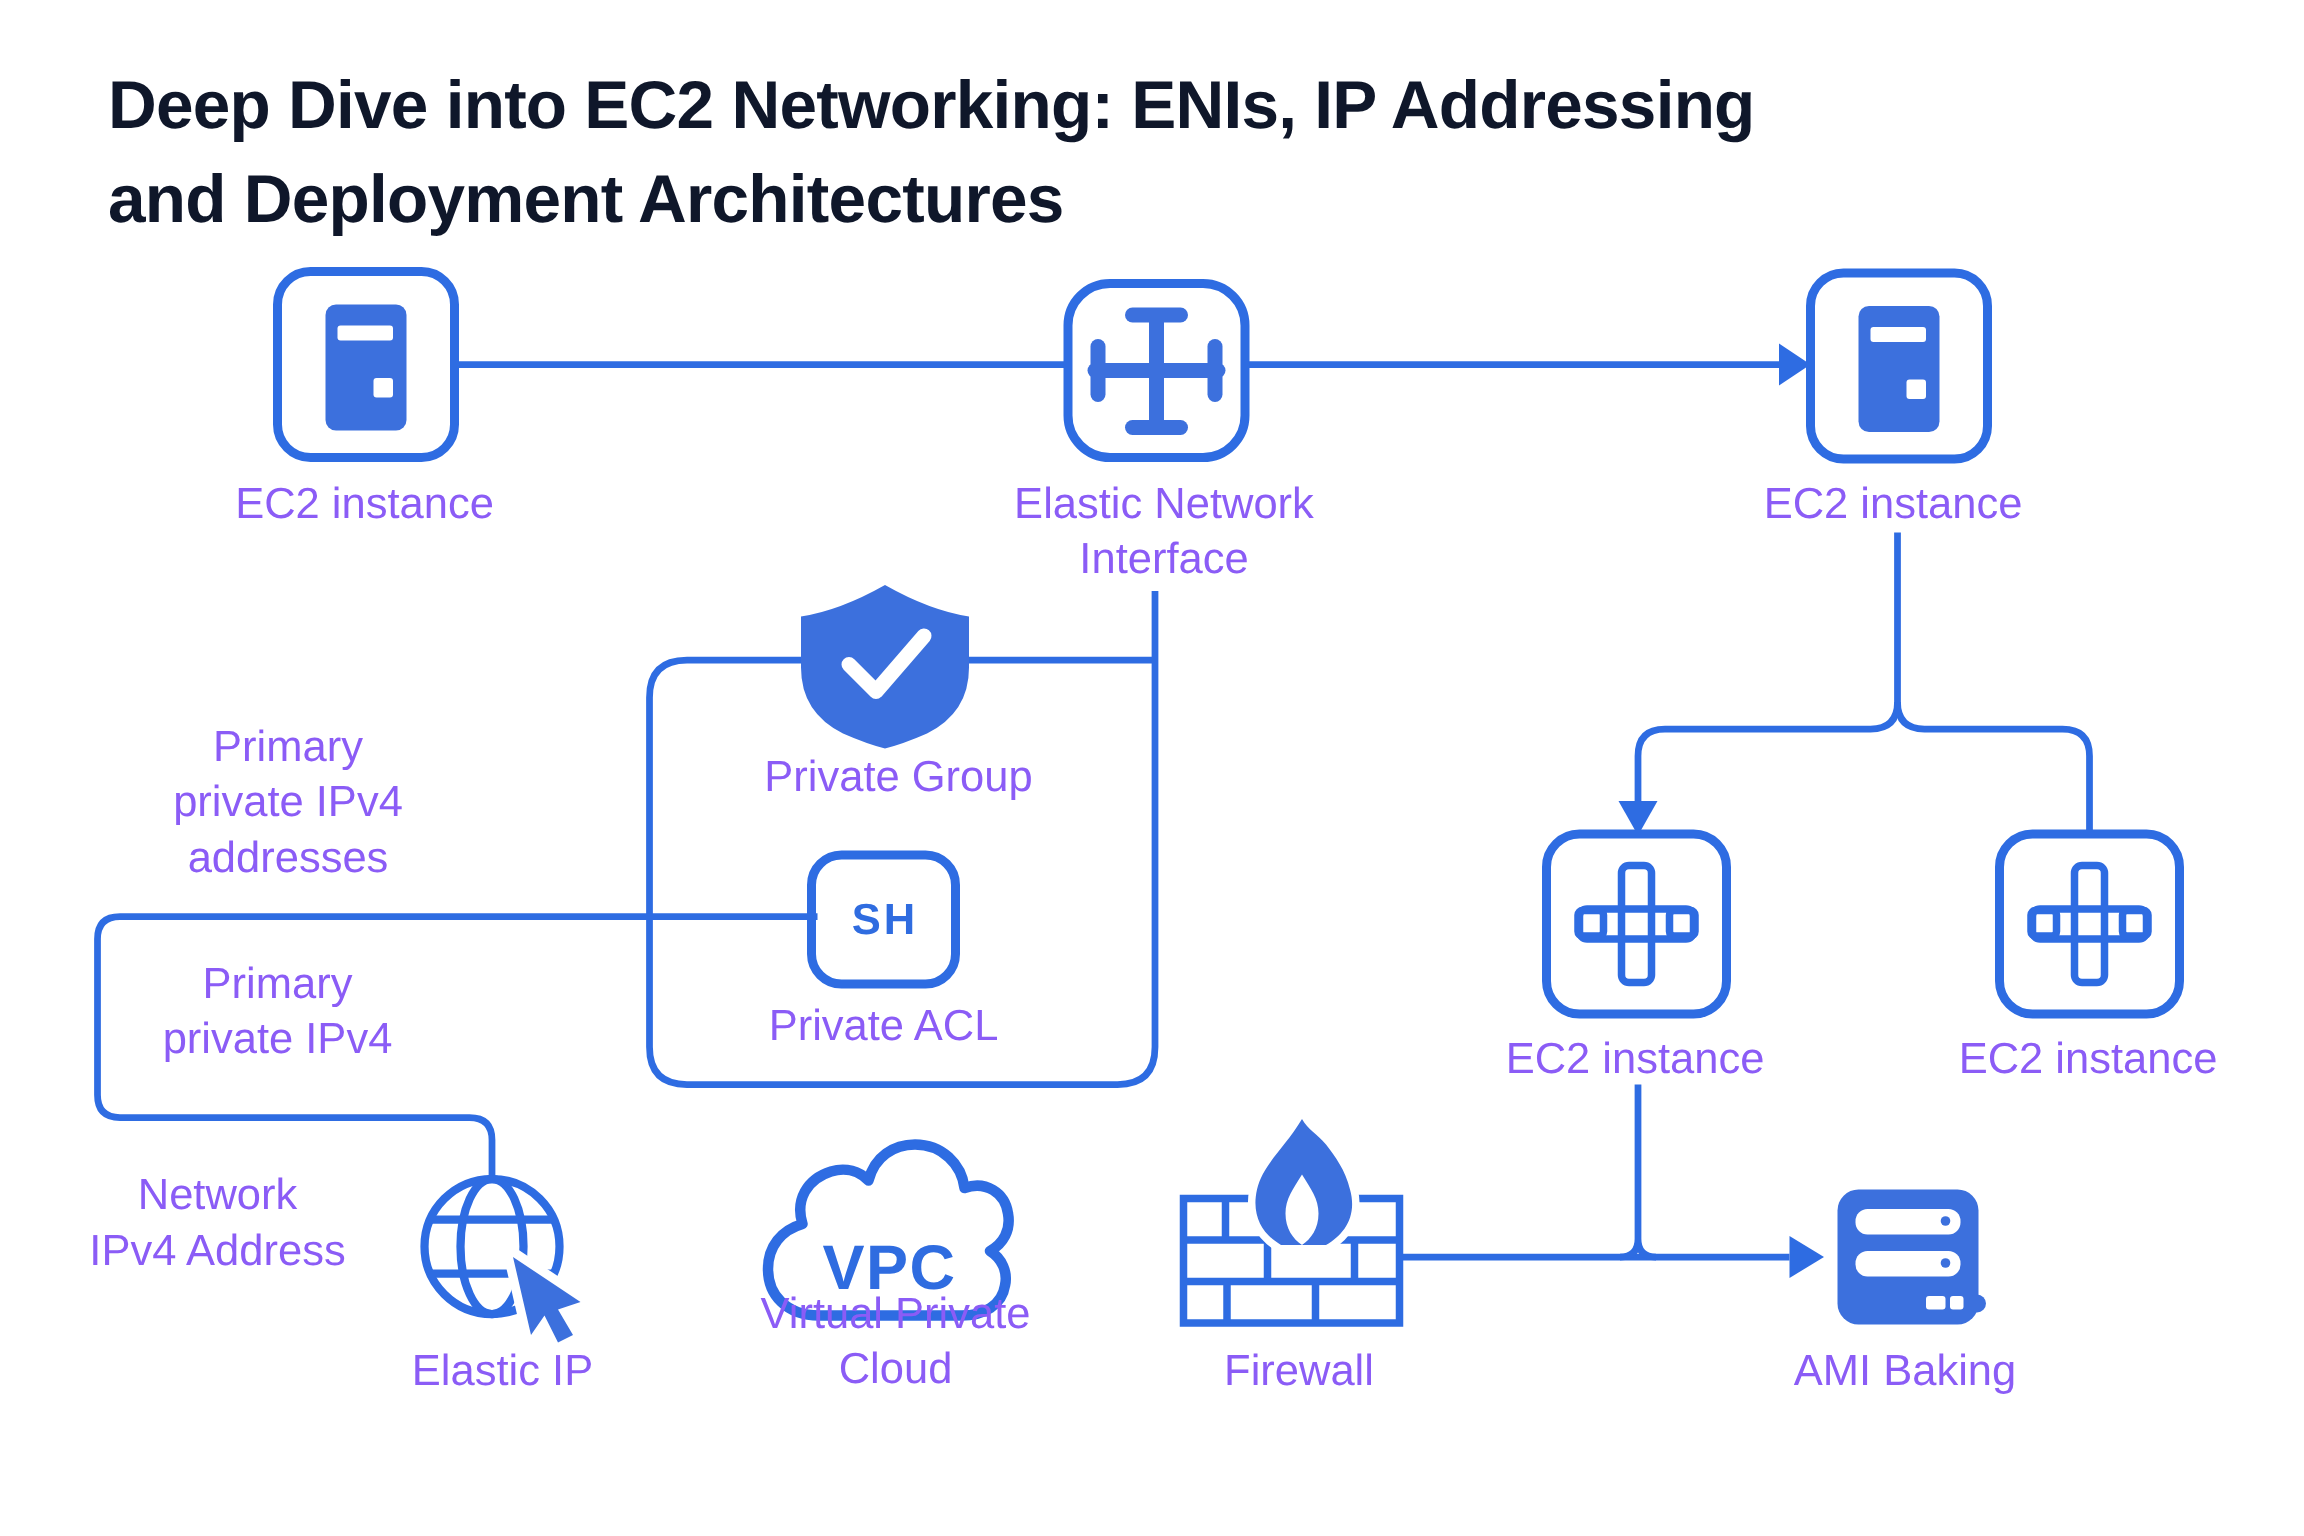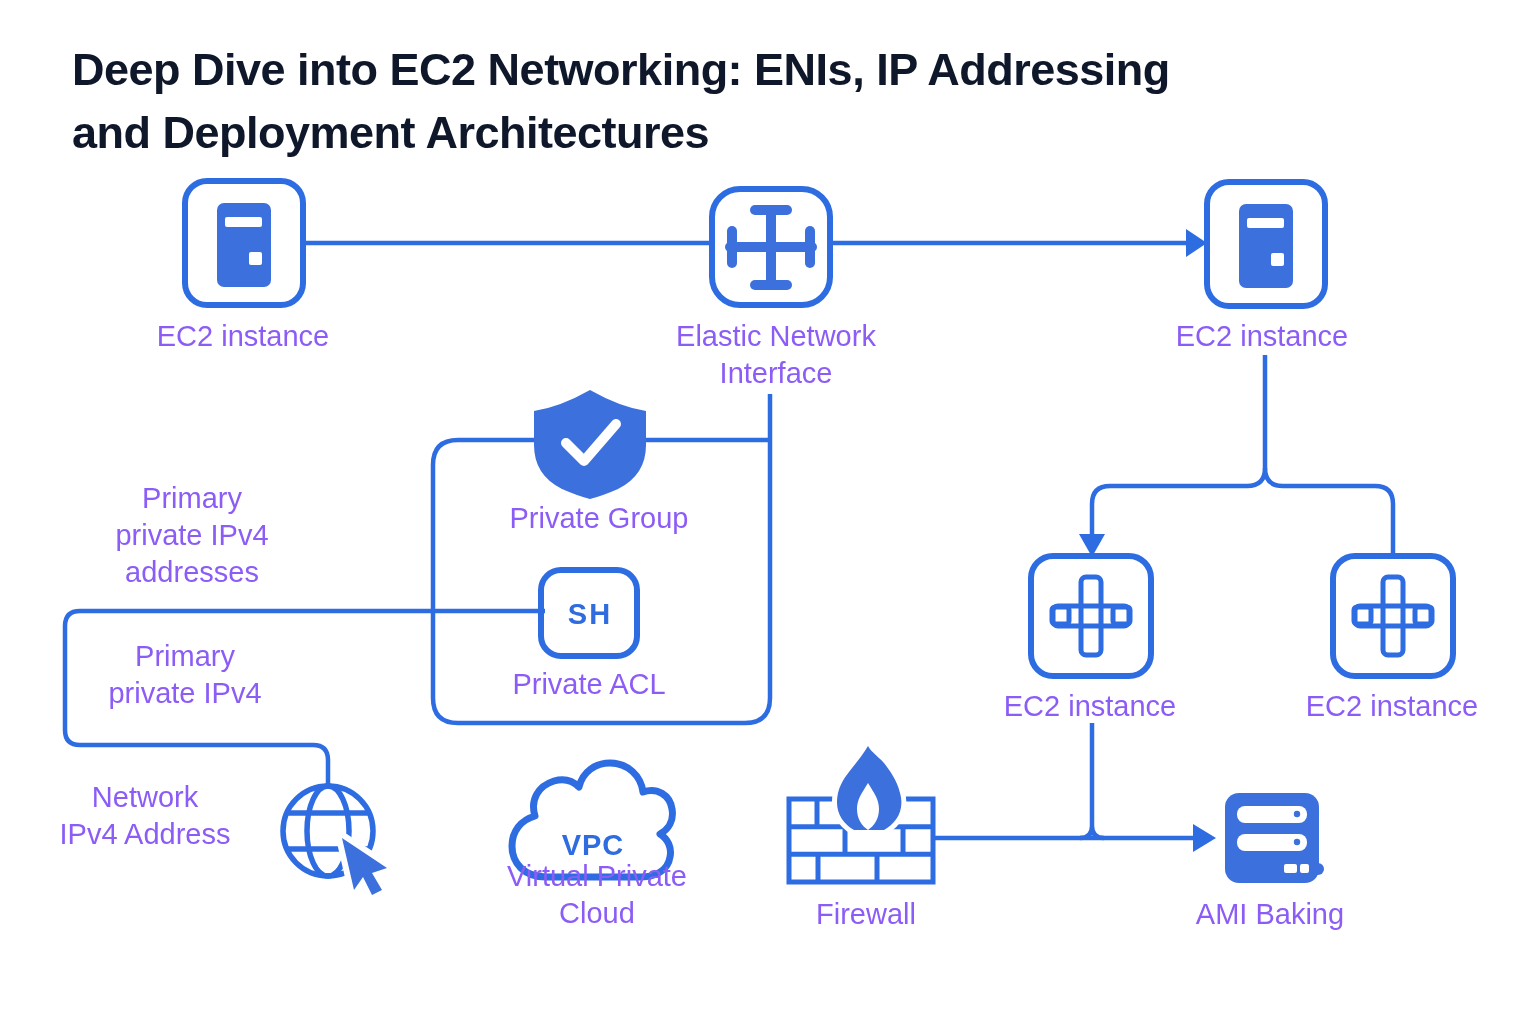--- a/index.html
+++ b/index.html
@@ -12,7 +12,7 @@
        font-size:29px;line-height:37px;color:#8b5cf6;white-space:pre-line;}
   .icon-text{position:absolute;transform:translate(-50%,-50%);font-weight:700;color:#2f6ce0;}
   .sh-text{font-size:29px;letter-spacing:2px;}
-  .vpc-text{font-size:29px;letter-spacing:1px;}
+  .vpc-text{font-size:42px;letter-spacing:1px;}
   .stk{stroke:#2e6ce2;fill:none;}
   .fil{fill:#3c70dd;}
 </style>

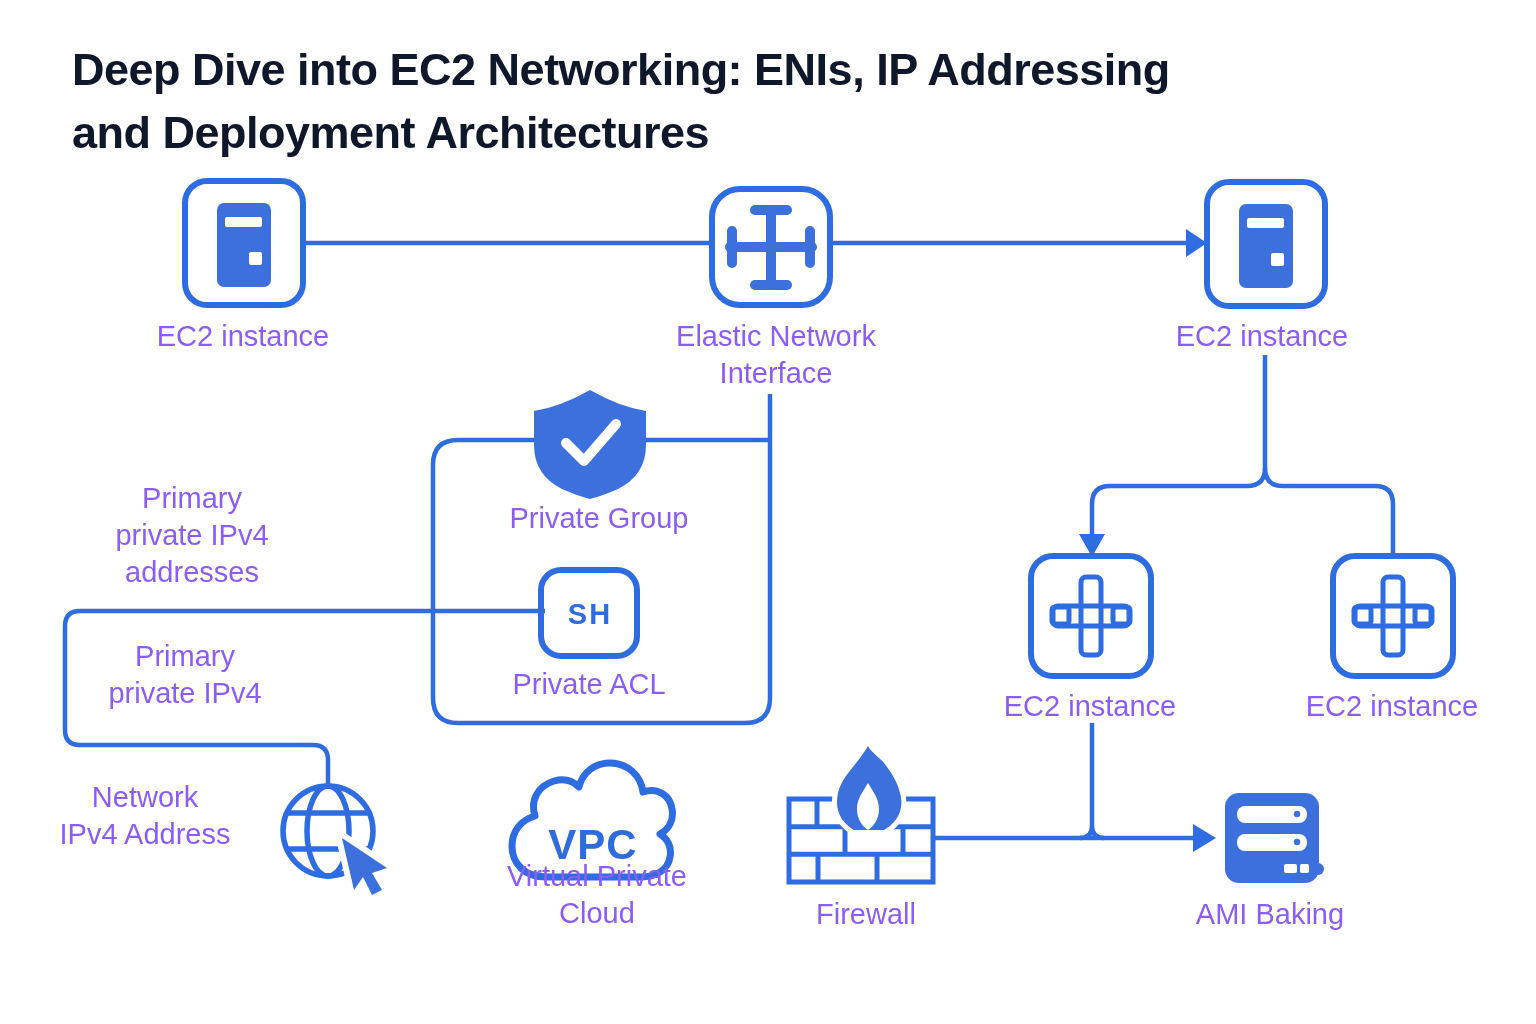--- a/index.html
+++ b/index.html
@@ -196,6 +196,7 @@
 <div class="lbl" style="left:145px;top:779px;width:260px;">Network
 IPv4 Address</div>
 
+<div class="lbl" style="left:335px;top:896px;width:240px;">Elastic IP</div>
 <div class="icon-text vpc-text" style="left:593px;top:845px;">VPC</div>
 <div class="lbl" style="left:597px;top:858px;width:280px;">Virtual Private
 Cloud</div>

